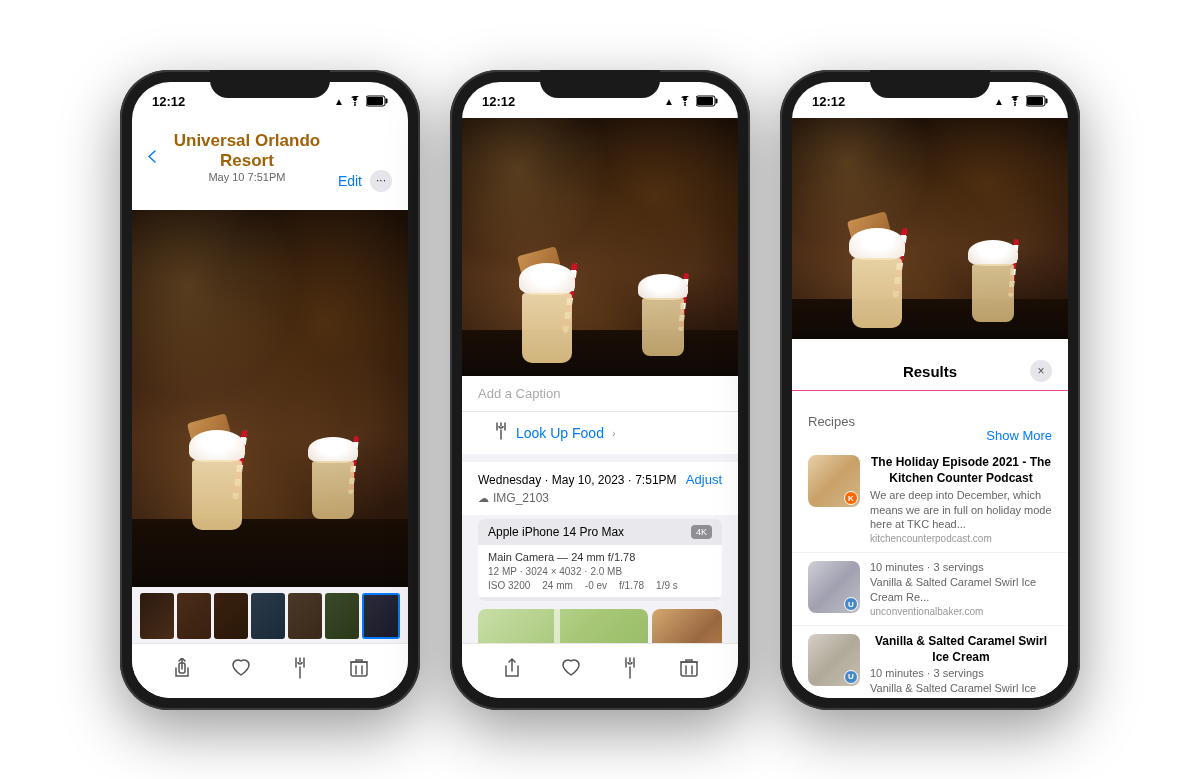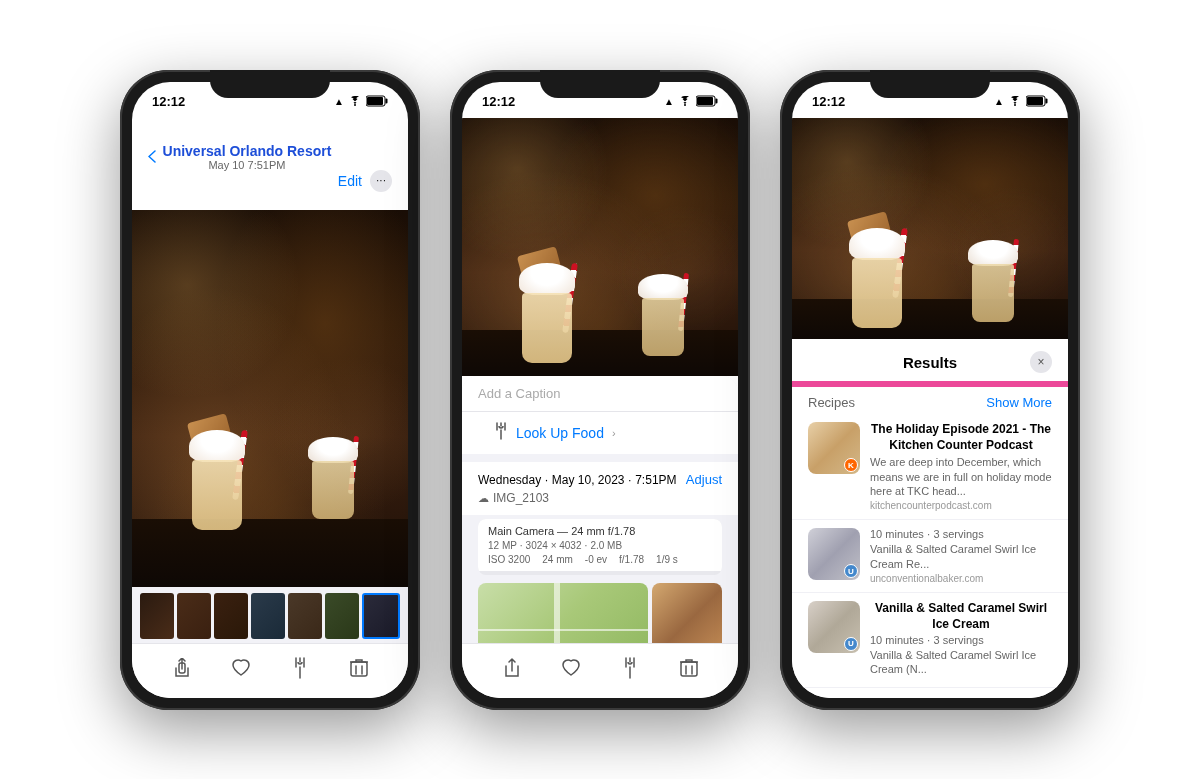--- a/index.html
+++ b/index.html
@@ -106,9 +106,9 @@
     }
 
     .nav-title .title-main {
-      font-size: 14px;
+      font-size: 17px;
       font-weight: 600;
-      color: #1d4ed8;
+      color: #a16207;
     }
 
     .nav-title .title-sub {

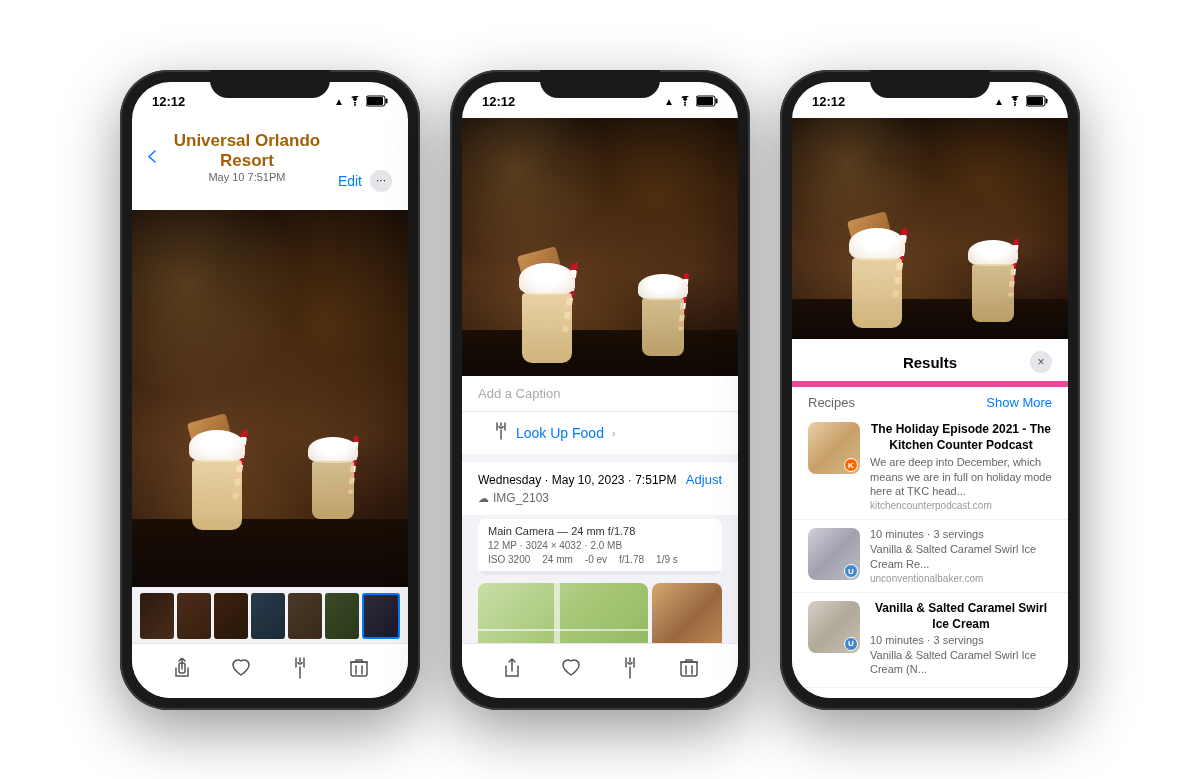--- a/index.html
+++ b/index.html
@@ -374,8 +374,8 @@
       display: flex;
       justify-content: space-between;
       align-items: center;
-      padding: 12px 16px 8px;
-      border-bottom: 6px solid #ec4899;
+      padding: 21px 16px 8px;
+      border-bottom: 1px solid #ec4899;
       flex-shrink: 0;
     }
 

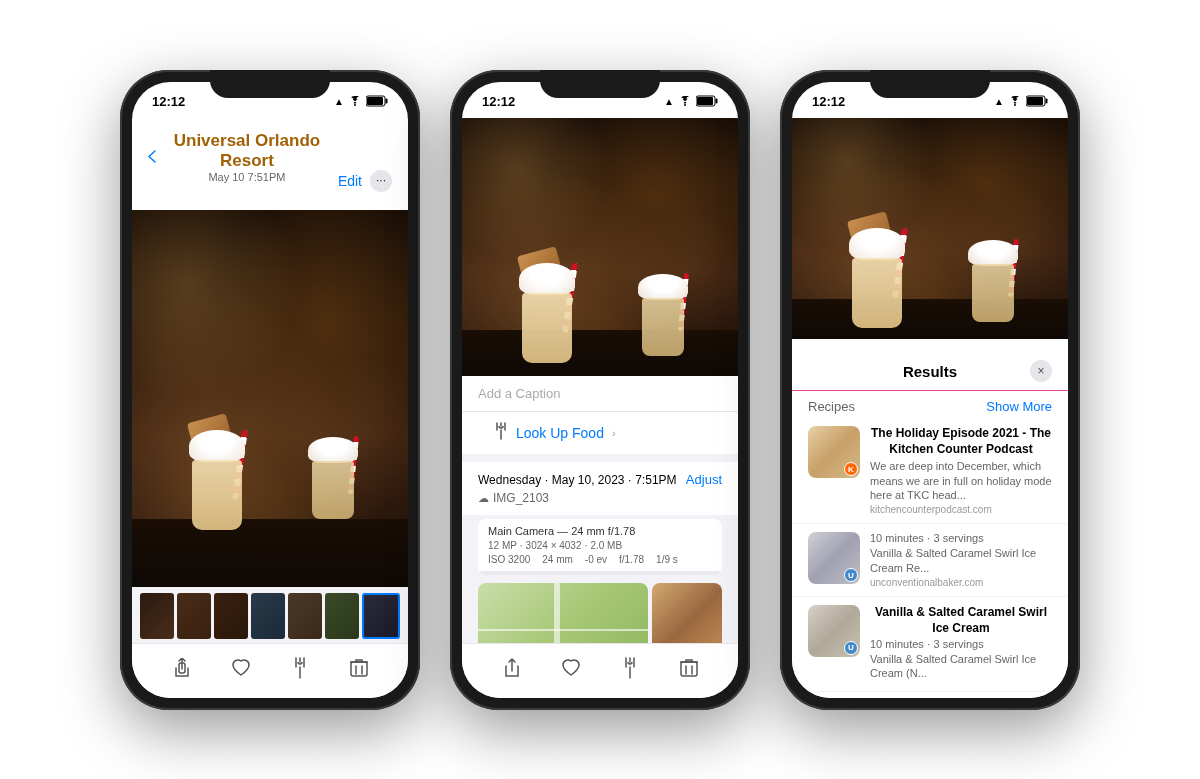--- a/index.html
+++ b/index.html
@@ -414,6 +414,7 @@
     .results-show-more {
       font-size: 13px;
       color: #007AFF;
+      margin-top: 29px;
     }
 
     .result-item {

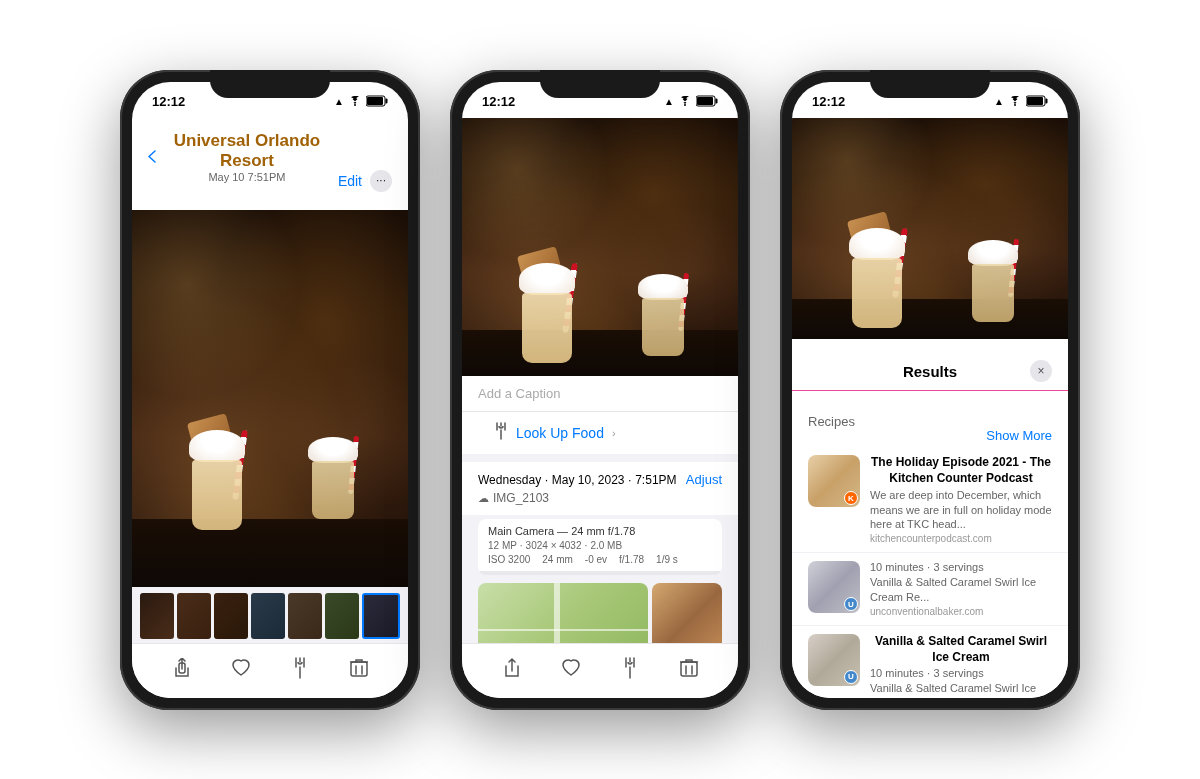--- a/index.html
+++ b/index.html
@@ -798,6 +798,10 @@
         </div>
 
         <div class="device-section">
+          <div class="device-row">
+            <span class="device-name">Apple iPhone 14 Pro Max</span>
+            <span class="device-badge">4K</span>
+          </div>
           <div class="camera-specs">
             <div class="spec-main">Main Camera — 24 mm f/1.78</div>
             <div class="spec-details">12 MP · 3024 × 4032 · 2.0 MB</div>

